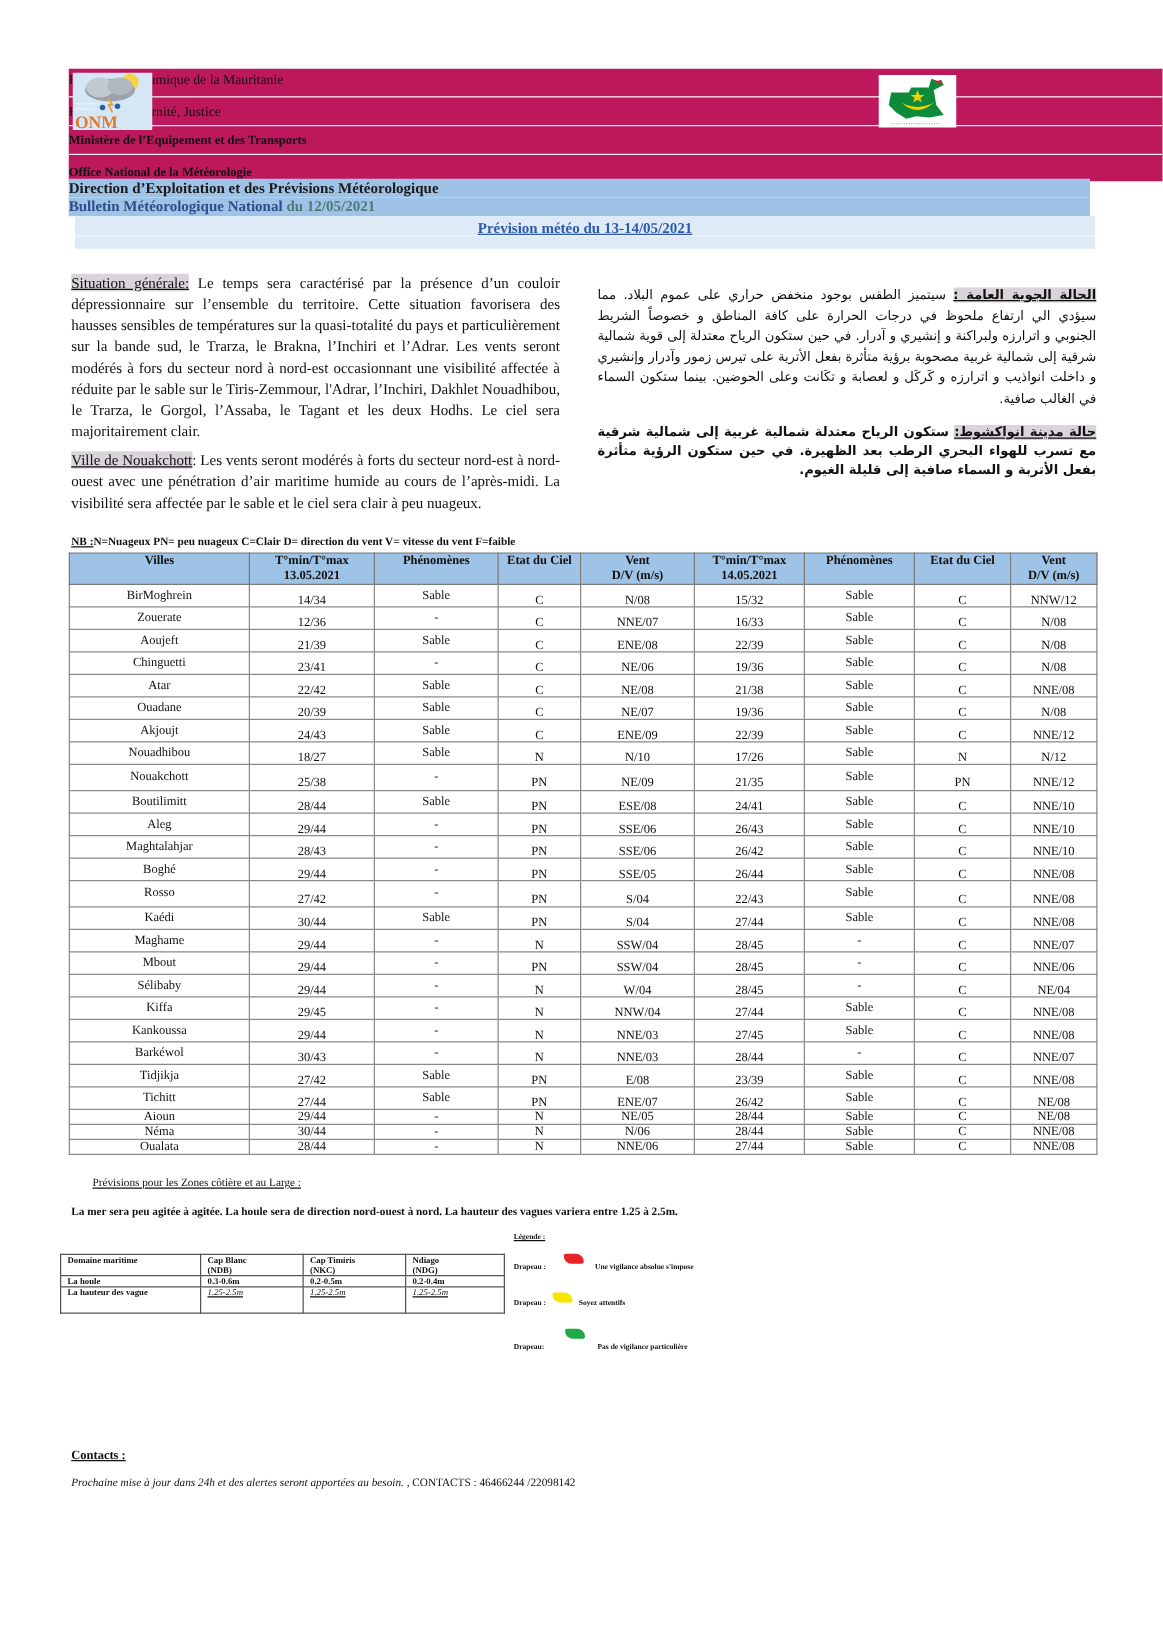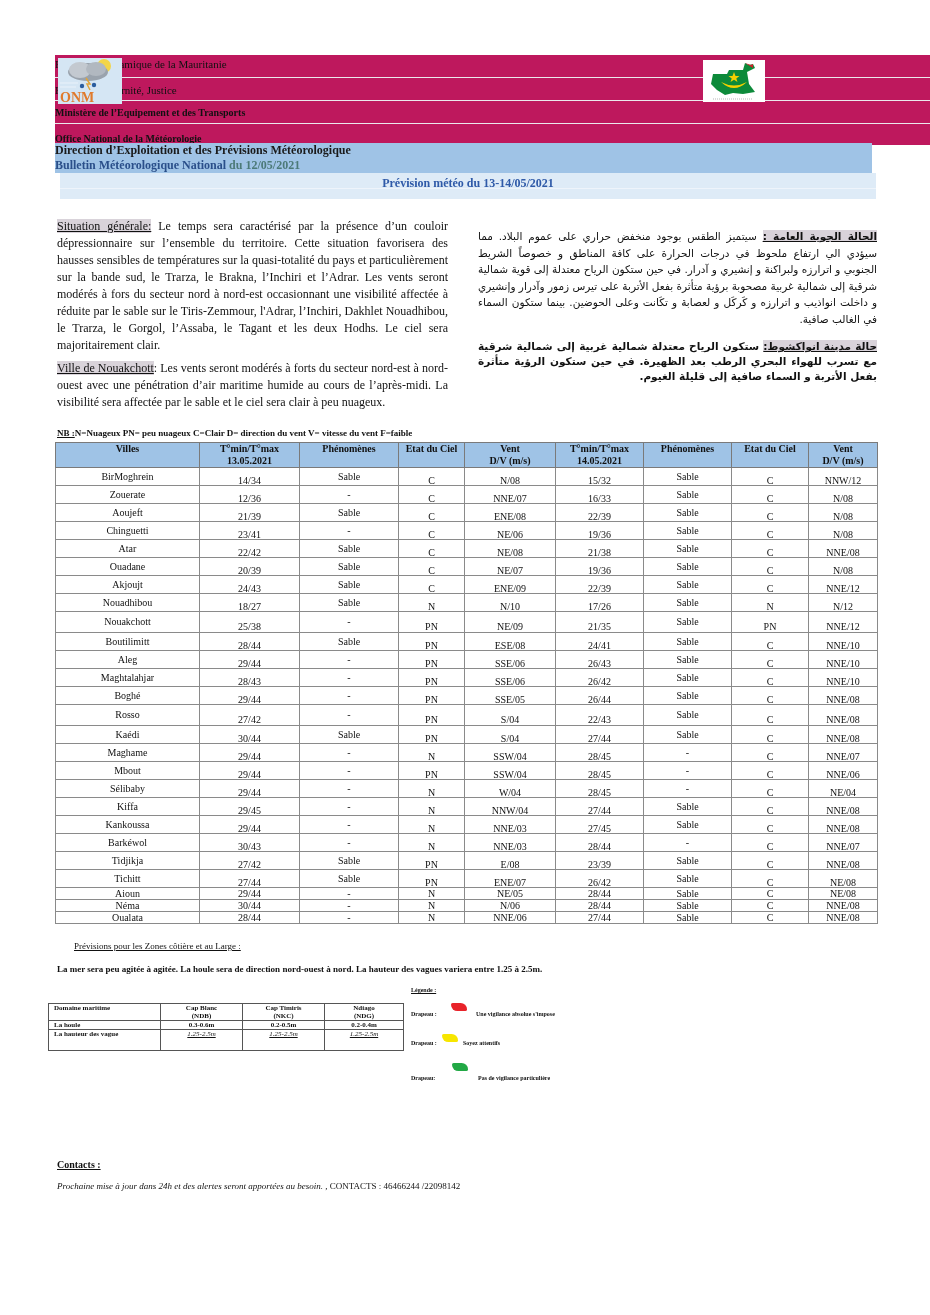--- a/index.html
+++ b/index.html
@@ -49,7 +49,7 @@
     .zones-text { position: absolute; left: 57px; top: 964px; font-size: 9px; font-weight: bold; }
     table.marine { position: absolute; left: 48px; top: 1003px; width: 355px; border-collapse: collapse; font-size: 7px; font-weight: bold; table-layout: fixed; }
     table.marine td { border: 1px solid #555; padding: 0 5px; vertical-align: top; line-height: 8px; }
-    table.marine td.c { text-align: center; }
+    table.marine td.c { }
     table.marine td em { font-style: italic; text-decoration: underline; font-weight: normal; }
     .flag { display: inline-block; width: 14px; height: 5px; border-radius: 2px 6px 2px 6px; margin-top: 4px; }
     .flag.yellow { background: #f7e600; }

